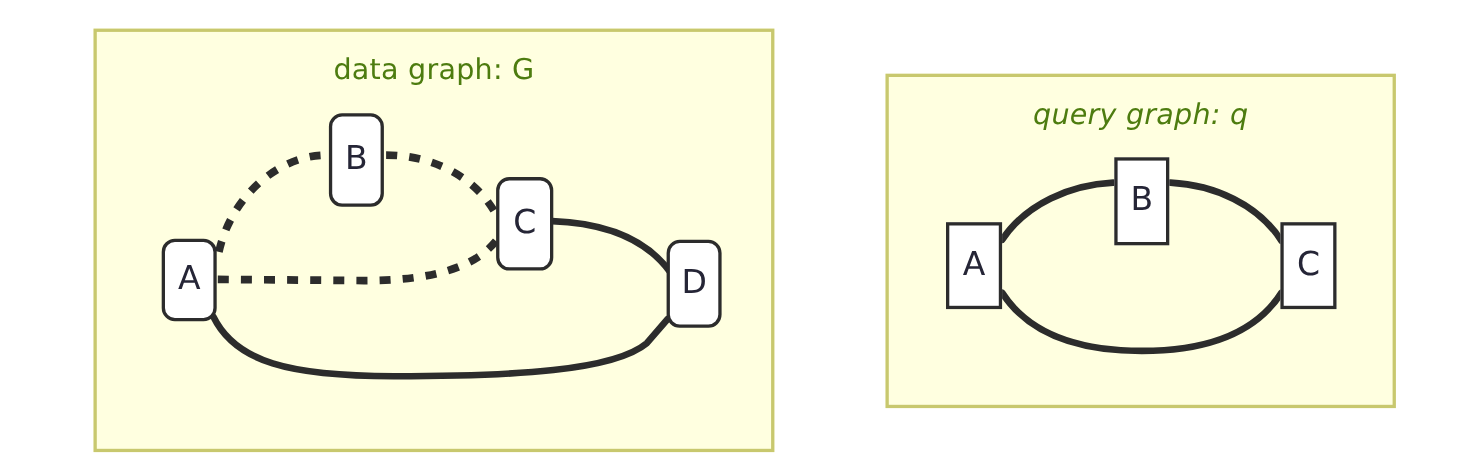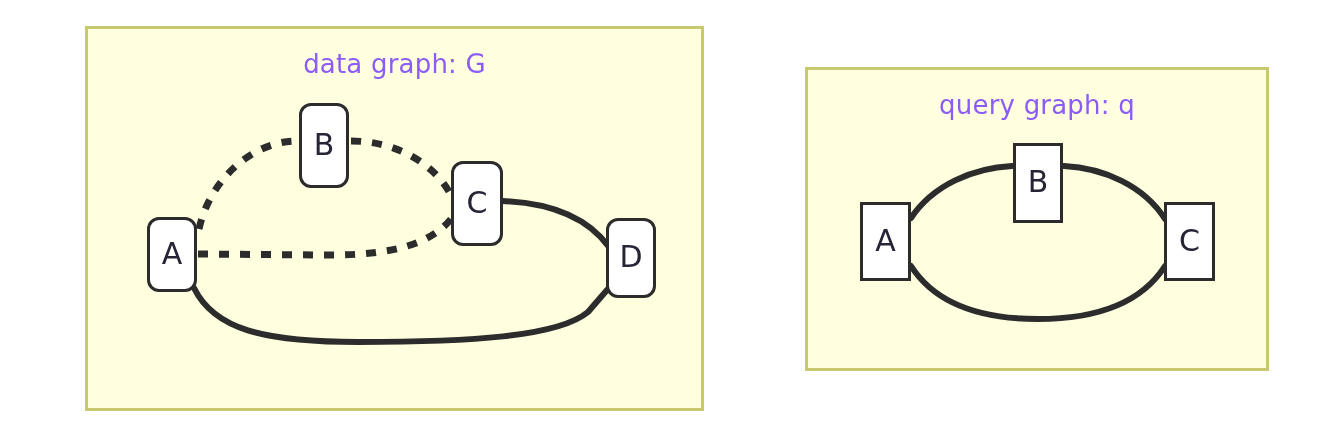--- a/index.html
+++ b/index.html
@@ -42,7 +42,7 @@
     position: absolute;
     width: 100%;
     text-align: center;
-    color: #8b5cf6;
+    color: #4d7c0f;
     font-size: 26px;
     line-height: 30px;
     letter-spacing: 0.2px;

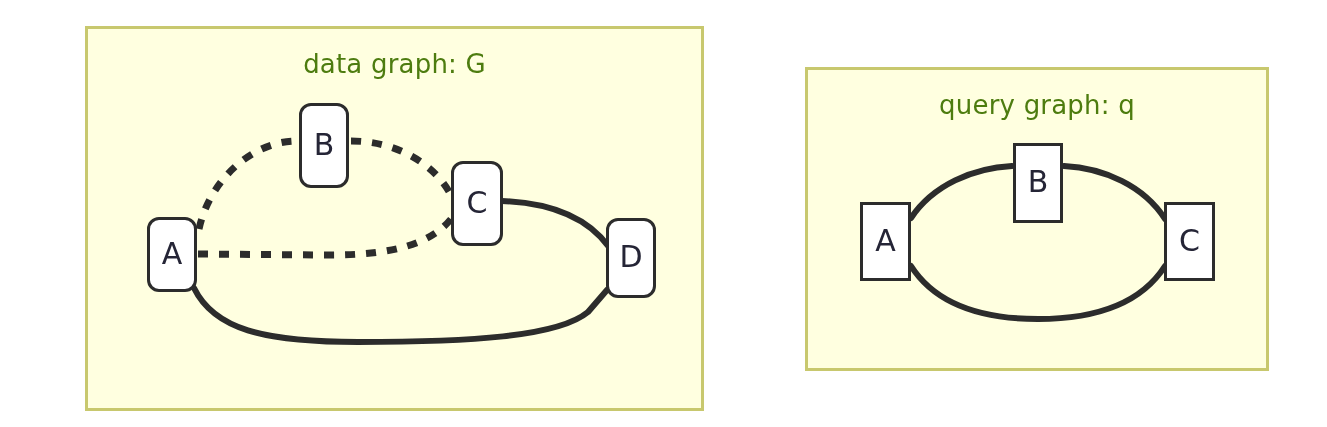--- a/index.html
+++ b/index.html
@@ -49,7 +49,7 @@
     white-space: nowrap;
   }
   #panel-data-graph .panel-title { top: 20px; }
-  #panel-query-graph .panel-title { top: 20px; }
+  #panel-query-graph .panel-title { top: 20px; font-style: italic; }
 
   .graph-svg {
     position: absolute;

